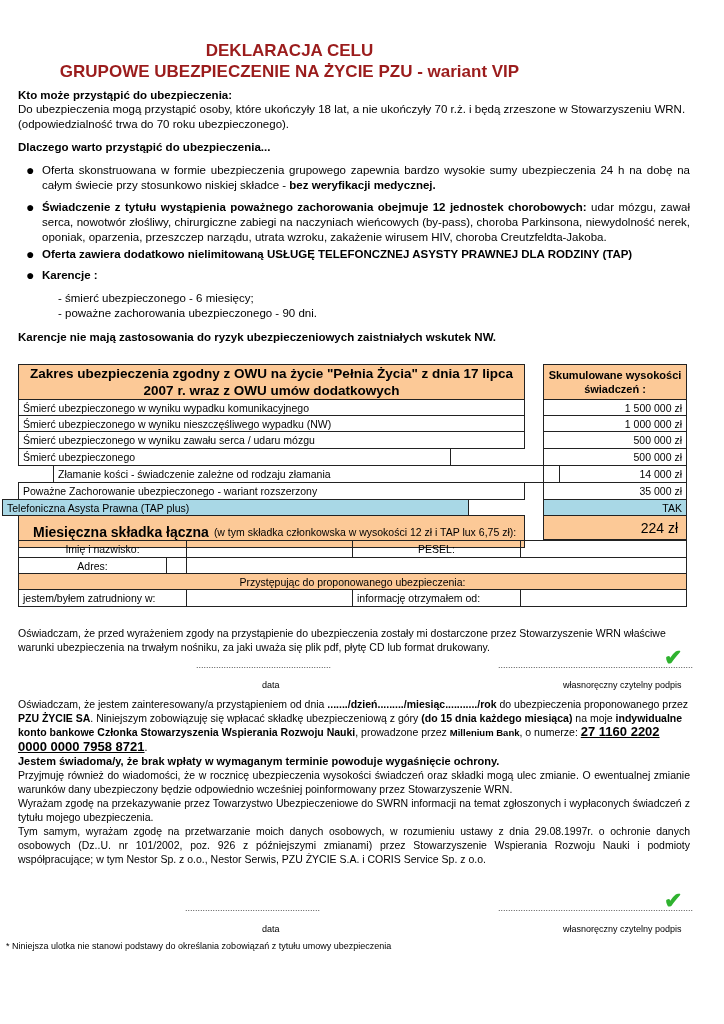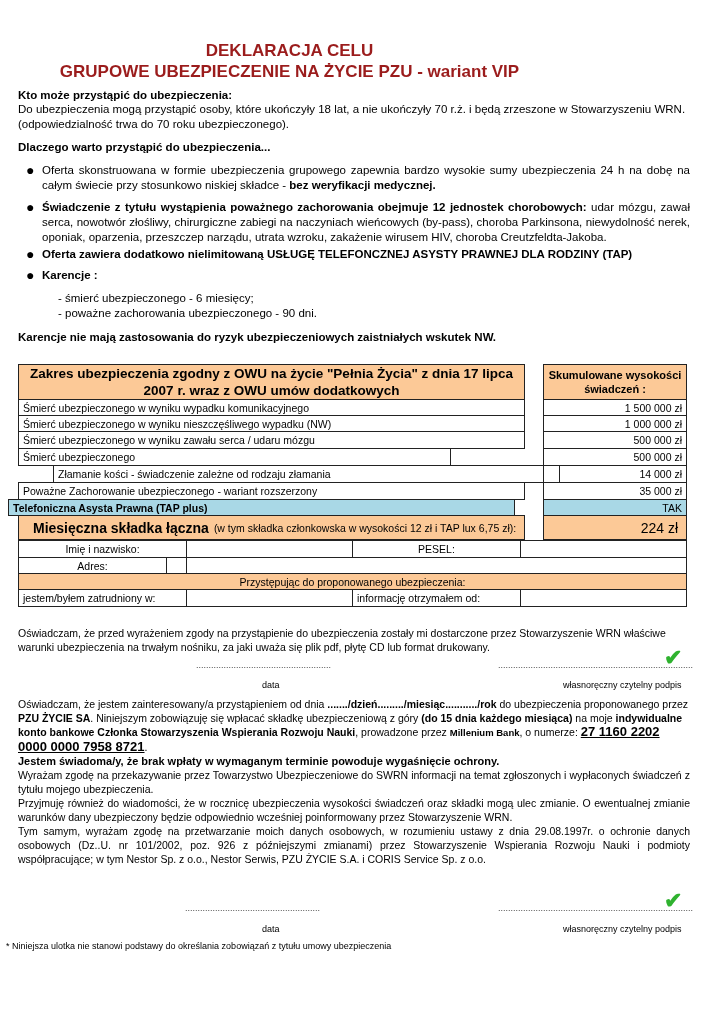--- a/index.html
+++ b/index.html
@@ -73,7 +73,7 @@
 <div class="row" style="left:18px; top:482px; width:507px; height:18px;">Poważne Zachorowanie ubezpieczonego - wariant rozszerzony</div>
 <div class="row right" style="left:543px; top:482px; width:144px; height:18px;">35 000 zł</div>
 
-<div class="row blue" style="left:8px; top:499px; width:507px; height:17px; font-weight:bold;">Telefoniczna Asysta Prawna (TAP plus)</div>
+<div class="row blue" style="left:2px; top:499px; width:467px; height:17px; font-weight:normal;">Telefoniczna Asysta Prawna (TAP plus)</div>
 <div class="row blue right" style="left:543px; top:499px; width:144px; height:17px;">TAK</div>
 
 <div class="row orange" style="left:18px; top:515px; width:507px; height:25px; padding-left:14px;">

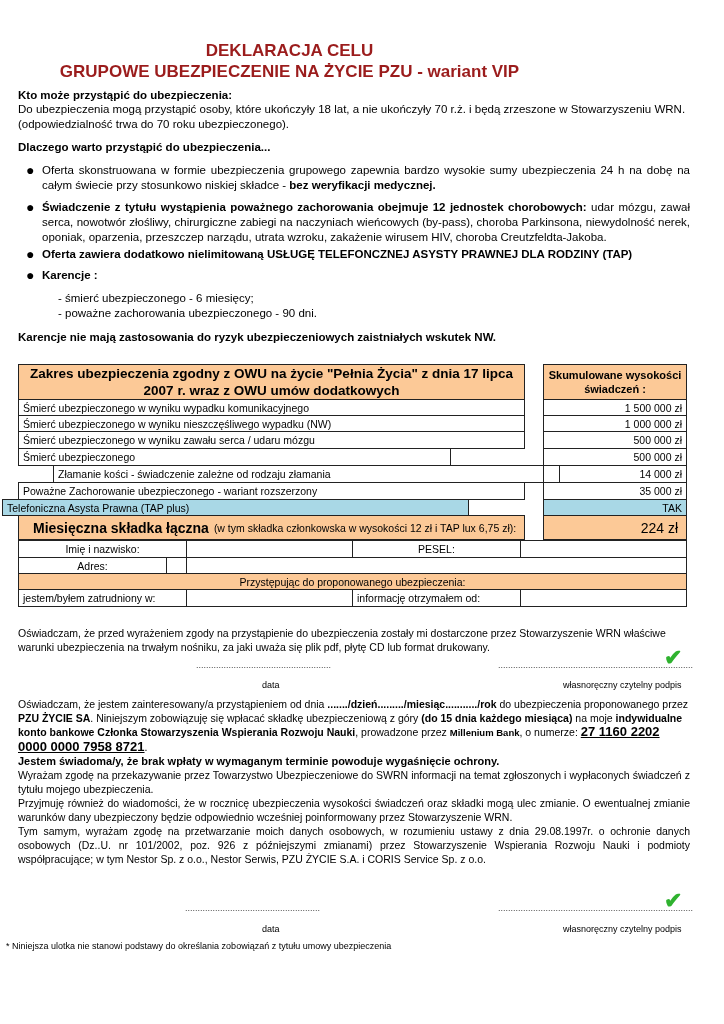--- a/index.html
+++ b/index.html
@@ -76,7 +76,7 @@
 <div class="row blue" style="left:2px; top:499px; width:467px; height:17px; font-weight:normal;">Telefoniczna Asysta Prawna (TAP plus)</div>
 <div class="row blue right" style="left:543px; top:499px; width:144px; height:17px;">TAK</div>
 
-<div class="row orange" style="left:18px; top:515px; width:507px; height:25px; padding-left:14px;">
+<div class="row orange" style="left:18px; top:515px; width:507px; height:33px; padding-left:14px;">
   <span style="font-size:14px; font-weight:bold; margin-right:5px;">Miesięczna składka łączna</span>
   <span style="font-size:10.5px;">(w tym składka członkowska w wysokości 12 zł i TAP lux 6,75 zł):</span>
 </div>

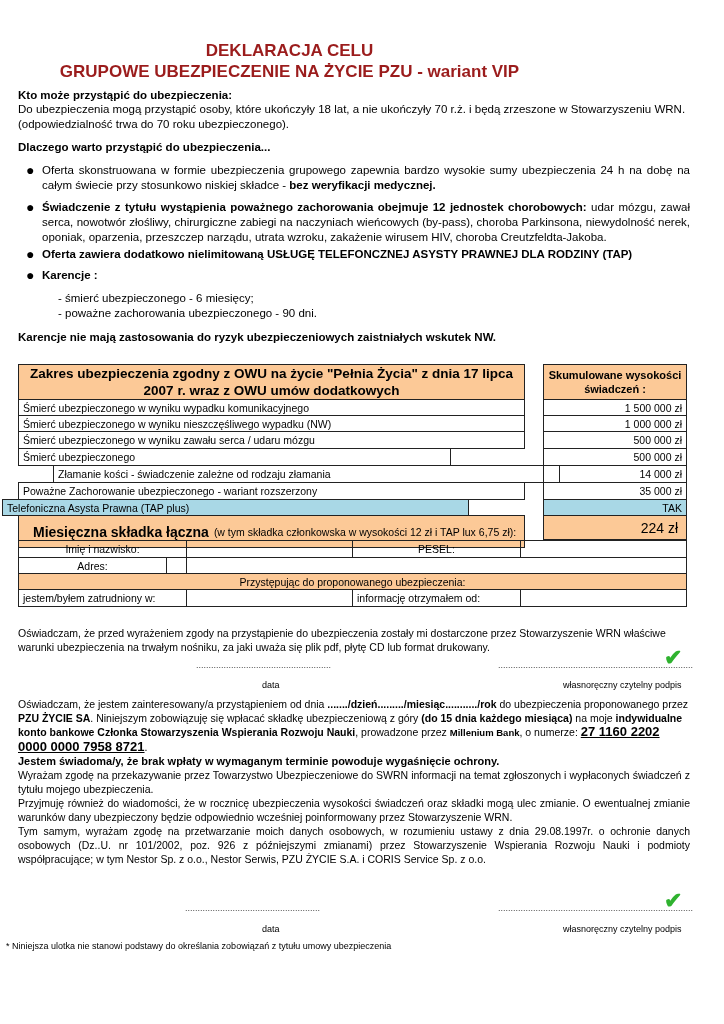--- a/index.html
+++ b/index.html
@@ -108,8 +108,8 @@
 <div class="abs small" style="left:18px; top:697px; width:672px;">
   <span>Oświadczam, że jestem zainteresowany/a przystąpieniem od dnia </span><b>......./dzień........./miesiąc.........../rok</b><span> do ubezpieczenia proponowanego przez </span><br><b>PZU ŻYCIE SA</b><span>. Niniejszym zobowiązuję się wpłacać składkę ubezpieczeniową z góry </span><b>(do 15 dnia każdego miesiąca)</b><span> na moje </span><b>indywidualne konto bankowe Członka Stowarzyszenia Wspierania Rozwoju Nauki</b><span>, prowadzone przez </span><b style="font-size:9.5px;">Millenium Bank</b><span>, o numerze: </span><span class="acct">27 1160 2202 0000 0000 7958 8721</span><span>.</span>
   <div style="font-weight:bold; font-size:11px;">Jestem świadoma/y, że brak wpłaty w wymaganym terminie powoduje wygaśnięcie ochrony.</div>
+  <div style="text-align:justify;">Przyjmuję również do wiadomości, że w rocznicę ubezpieczenia wysokości świadczeń oraz składki mogą ulec zmianie. O ewentualnej zmianie warunków dany ubezpieczony będzie odpowiednio wcześniej poinformowany przez Stowarzyszenie WRN.</div>
   <div style="text-align:justify;">Wyrażam zgodę na przekazywanie przez Towarzystwo Ubezpieczeniowe do SWRN informacji na temat zgłoszonych i wypłaconych świadczeń z tytułu mojego ubezpieczenia.</div>
-  <div style="text-align:justify;">Przyjmuję również do wiadomości, że w rocznicę ubezpieczenia wysokości świadczeń oraz składki mogą ulec zmianie. O ewentualnej zmianie warunków dany ubezpieczony będzie odpowiednio wcześniej poinformowany przez Stowarzyszenie WRN.</div>
   <div style="text-align:justify;">Tym samym, wyrażam zgodę na przetwarzanie moich danych osobowych, w rozumieniu ustawy z dnia 29.08.1997r. o ochronie danych osobowych (Dz..U. nr 101/2002, poz. 926 z późniejszymi zmianami) przez Stowarzyszenie Wspierania Rozwoju Nauki i podmioty współpracujące; w tym Nestor Sp. z o.o., Nestor Serwis, PZU ŻYCIE S.A. i CORIS Service Sp. z o.o.</div>
 </div>
 

